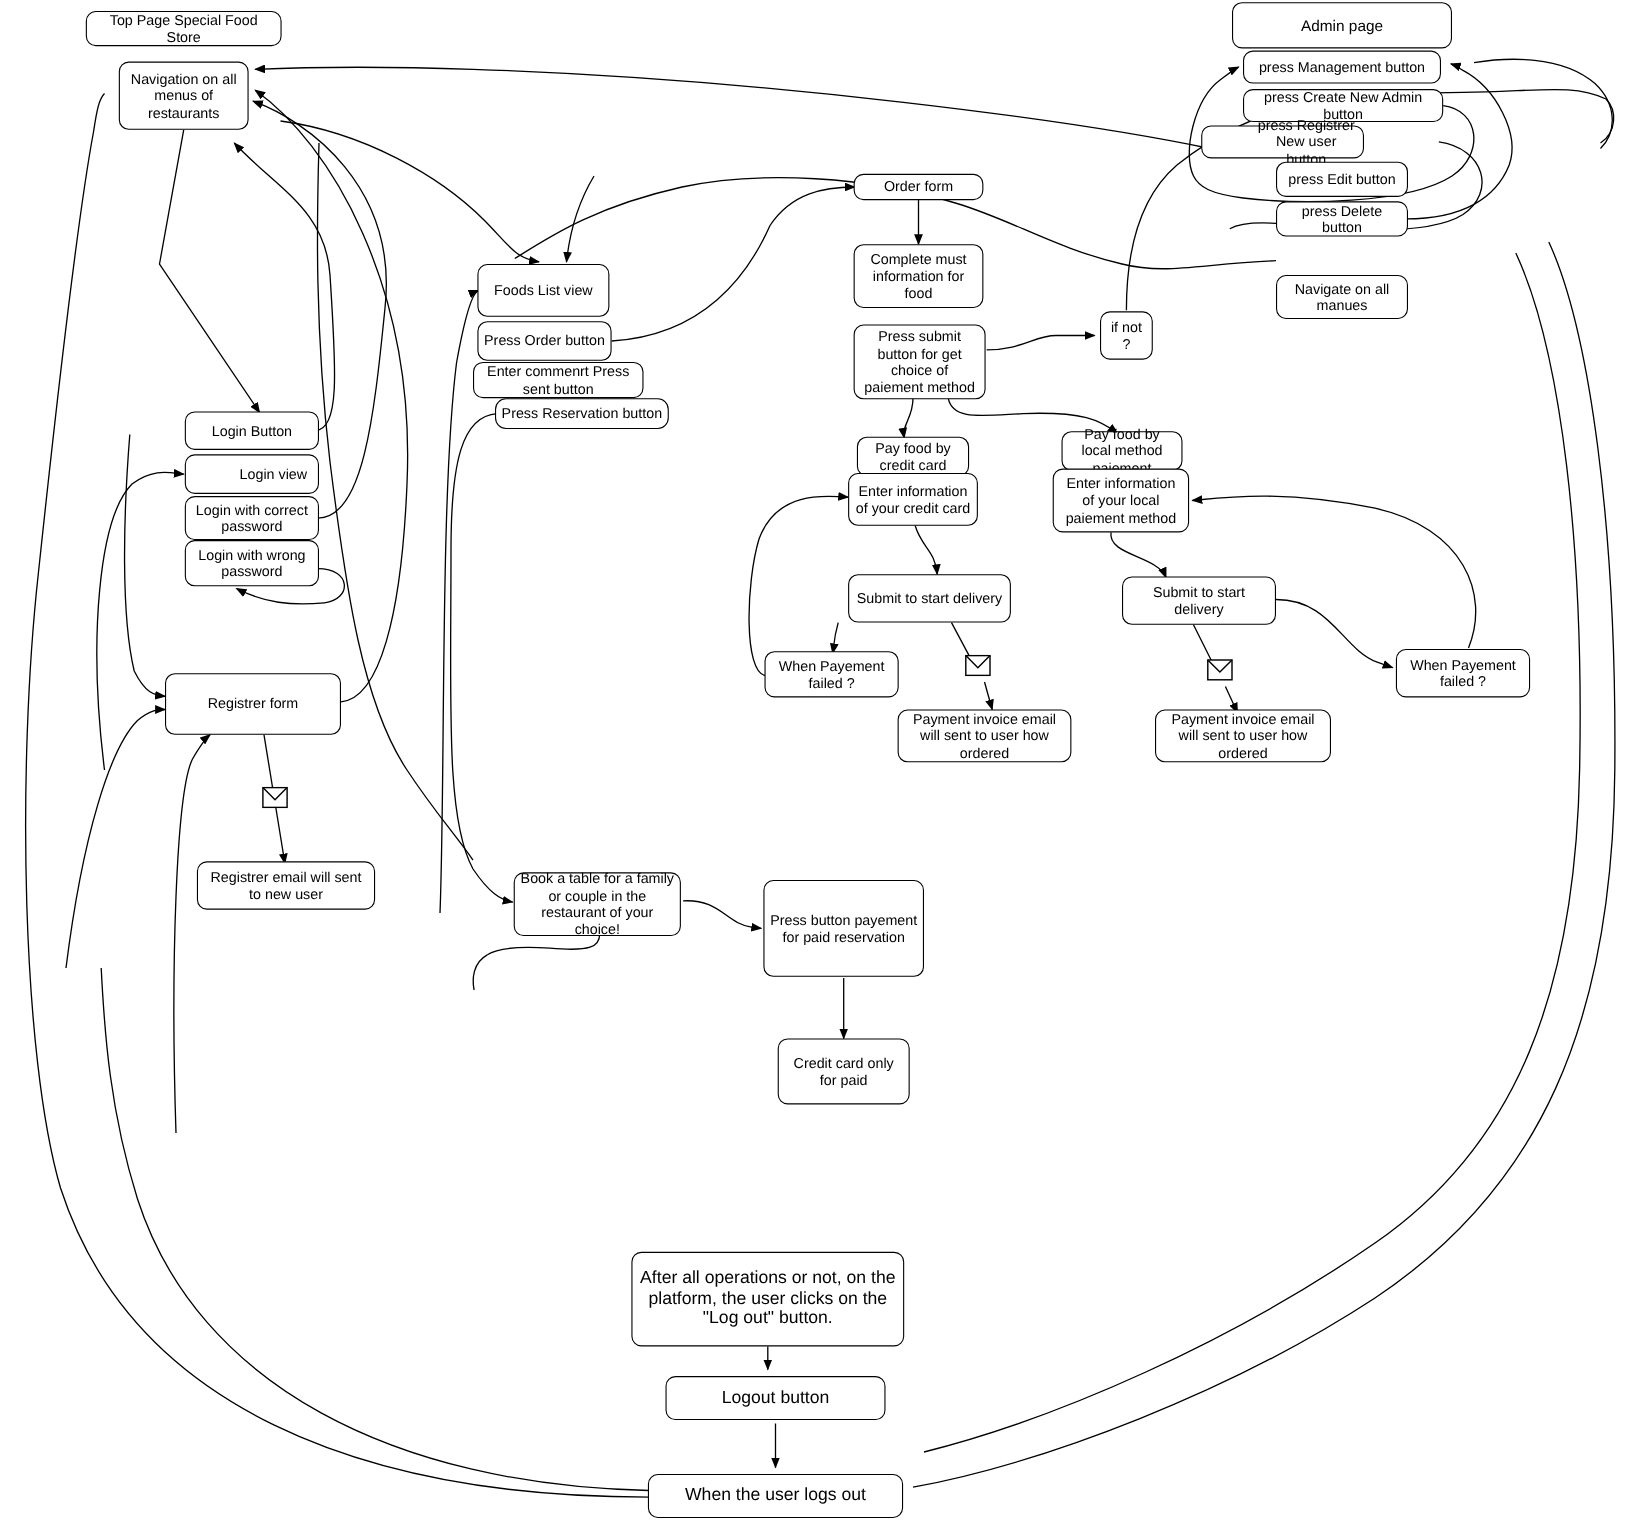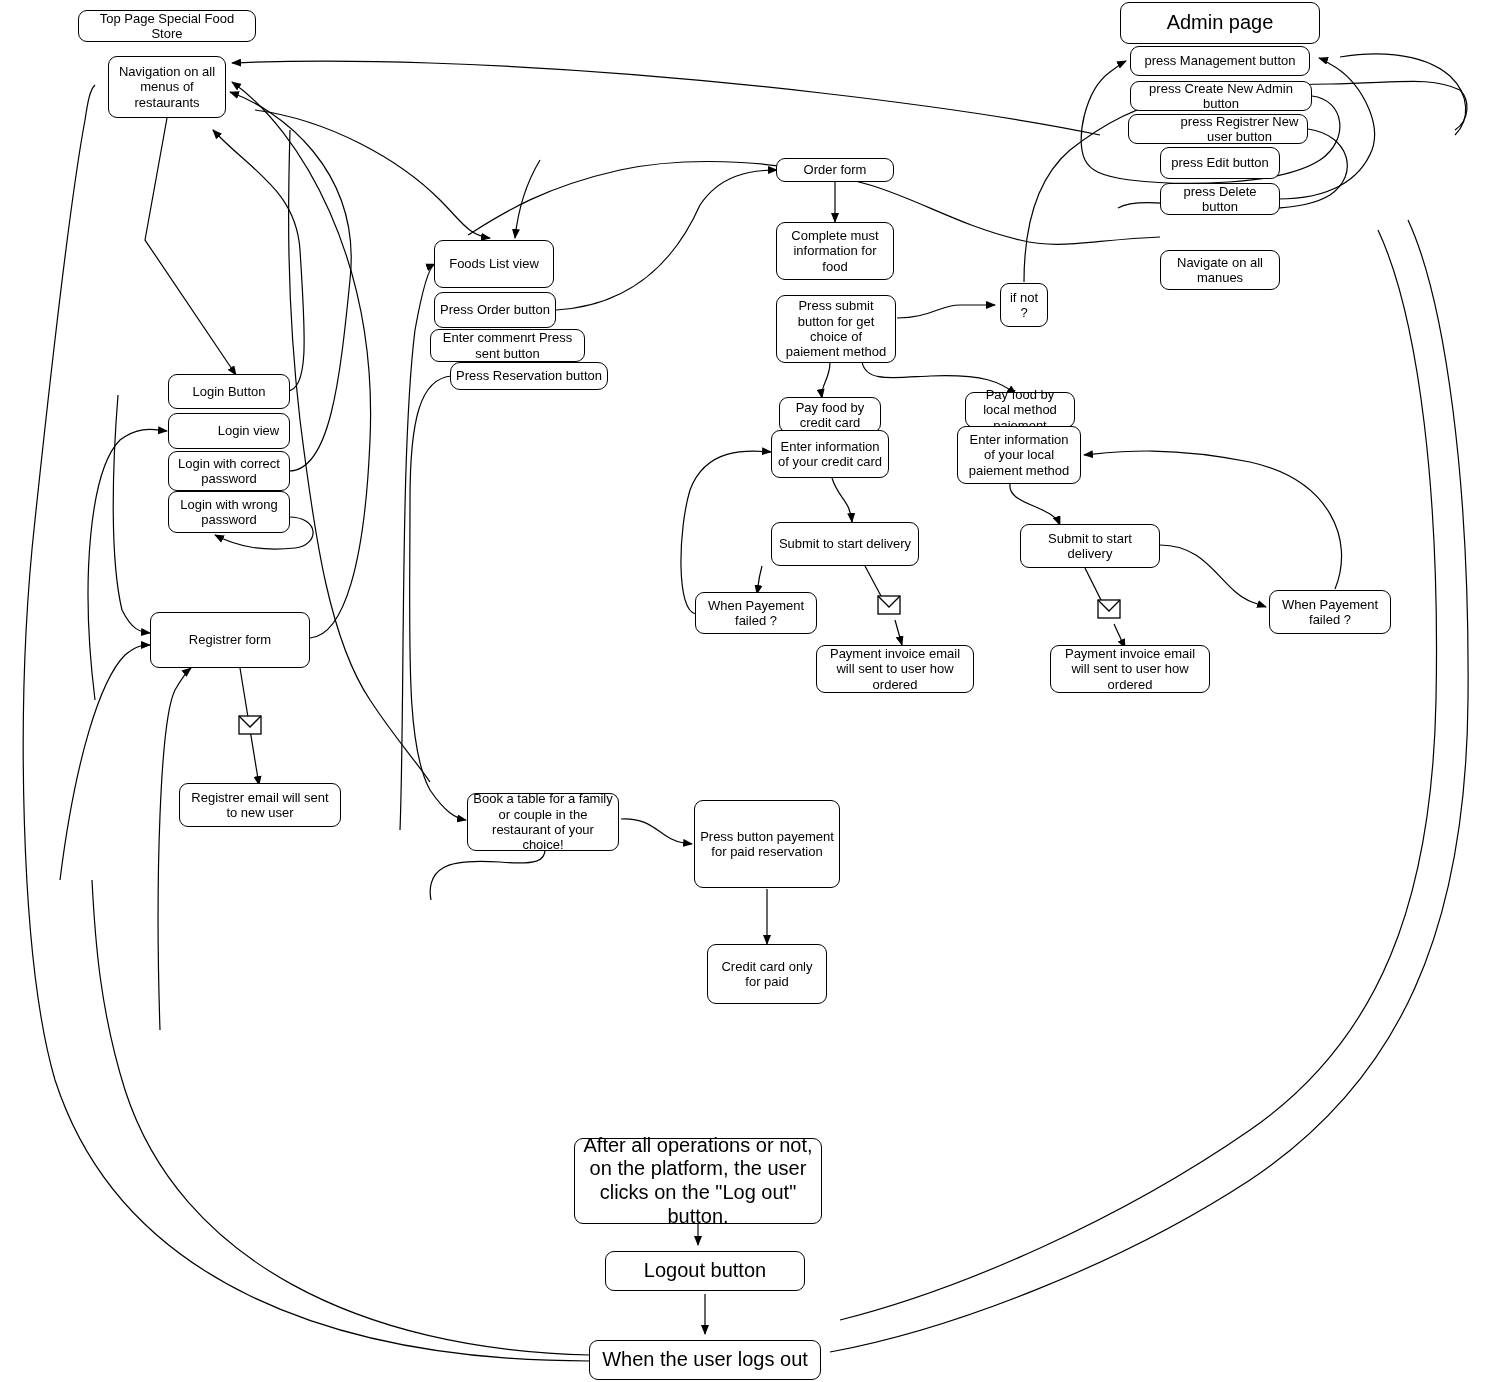--- a/index.html
+++ b/index.html
@@ -24,7 +24,7 @@
   .node span{display:block;width:100%;}
   .f13{font-size:13px;}
   .f16{font-size:20px;}
-  .f18{font-size:20px;}
+  .f18{font-size:14px;}
   .env{position:absolute;z-index:6;}
 </style>
 </head>

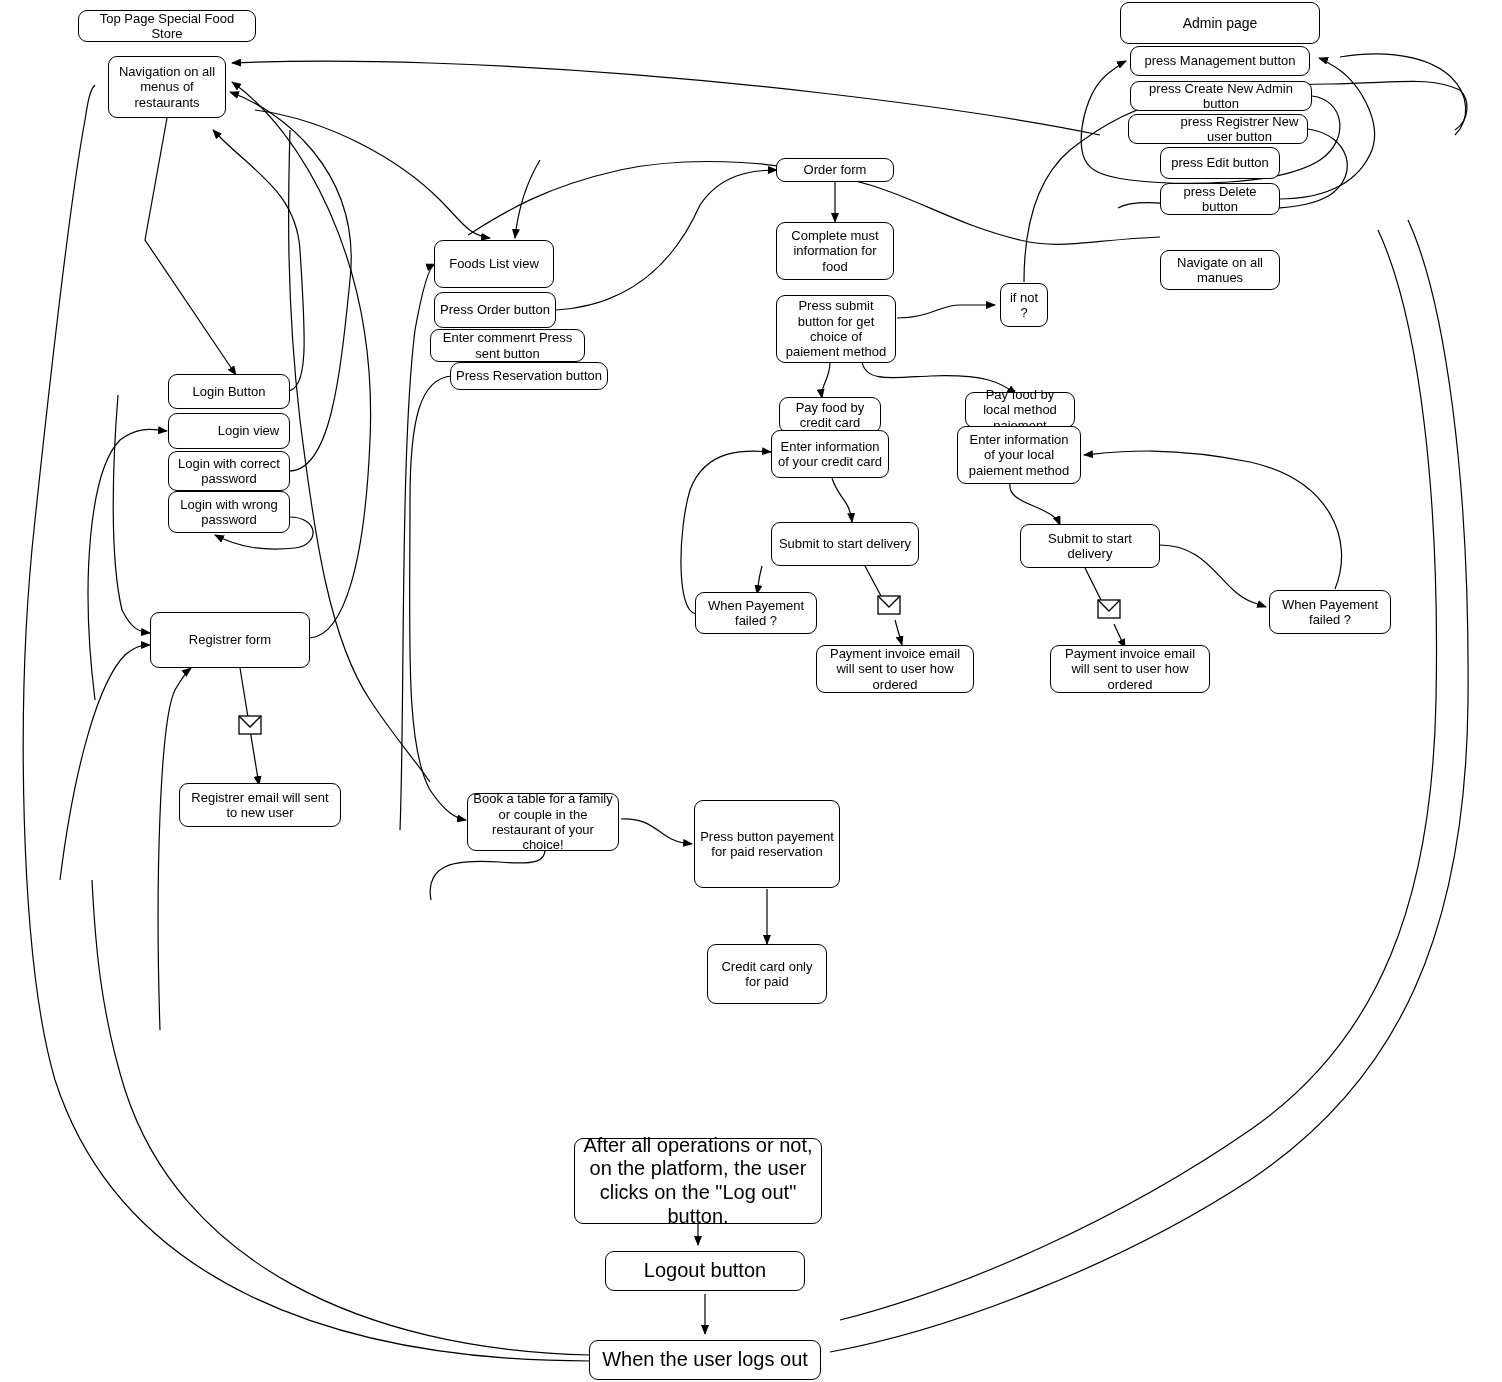--- a/index.html
+++ b/index.html
@@ -154,7 +154,7 @@
     <span>press Create New Admin button</span>
   </div>
 
-  <div class="node f13" style="left:1128px;top:114px;width:180px;height:30px;padding-left:48px;">
+  <div class="node f13" style="left:1092px;top:114px;width:148px;height:30px;padding-left:48px;">
     <span>press Registrer New user button</span>
   </div>
 

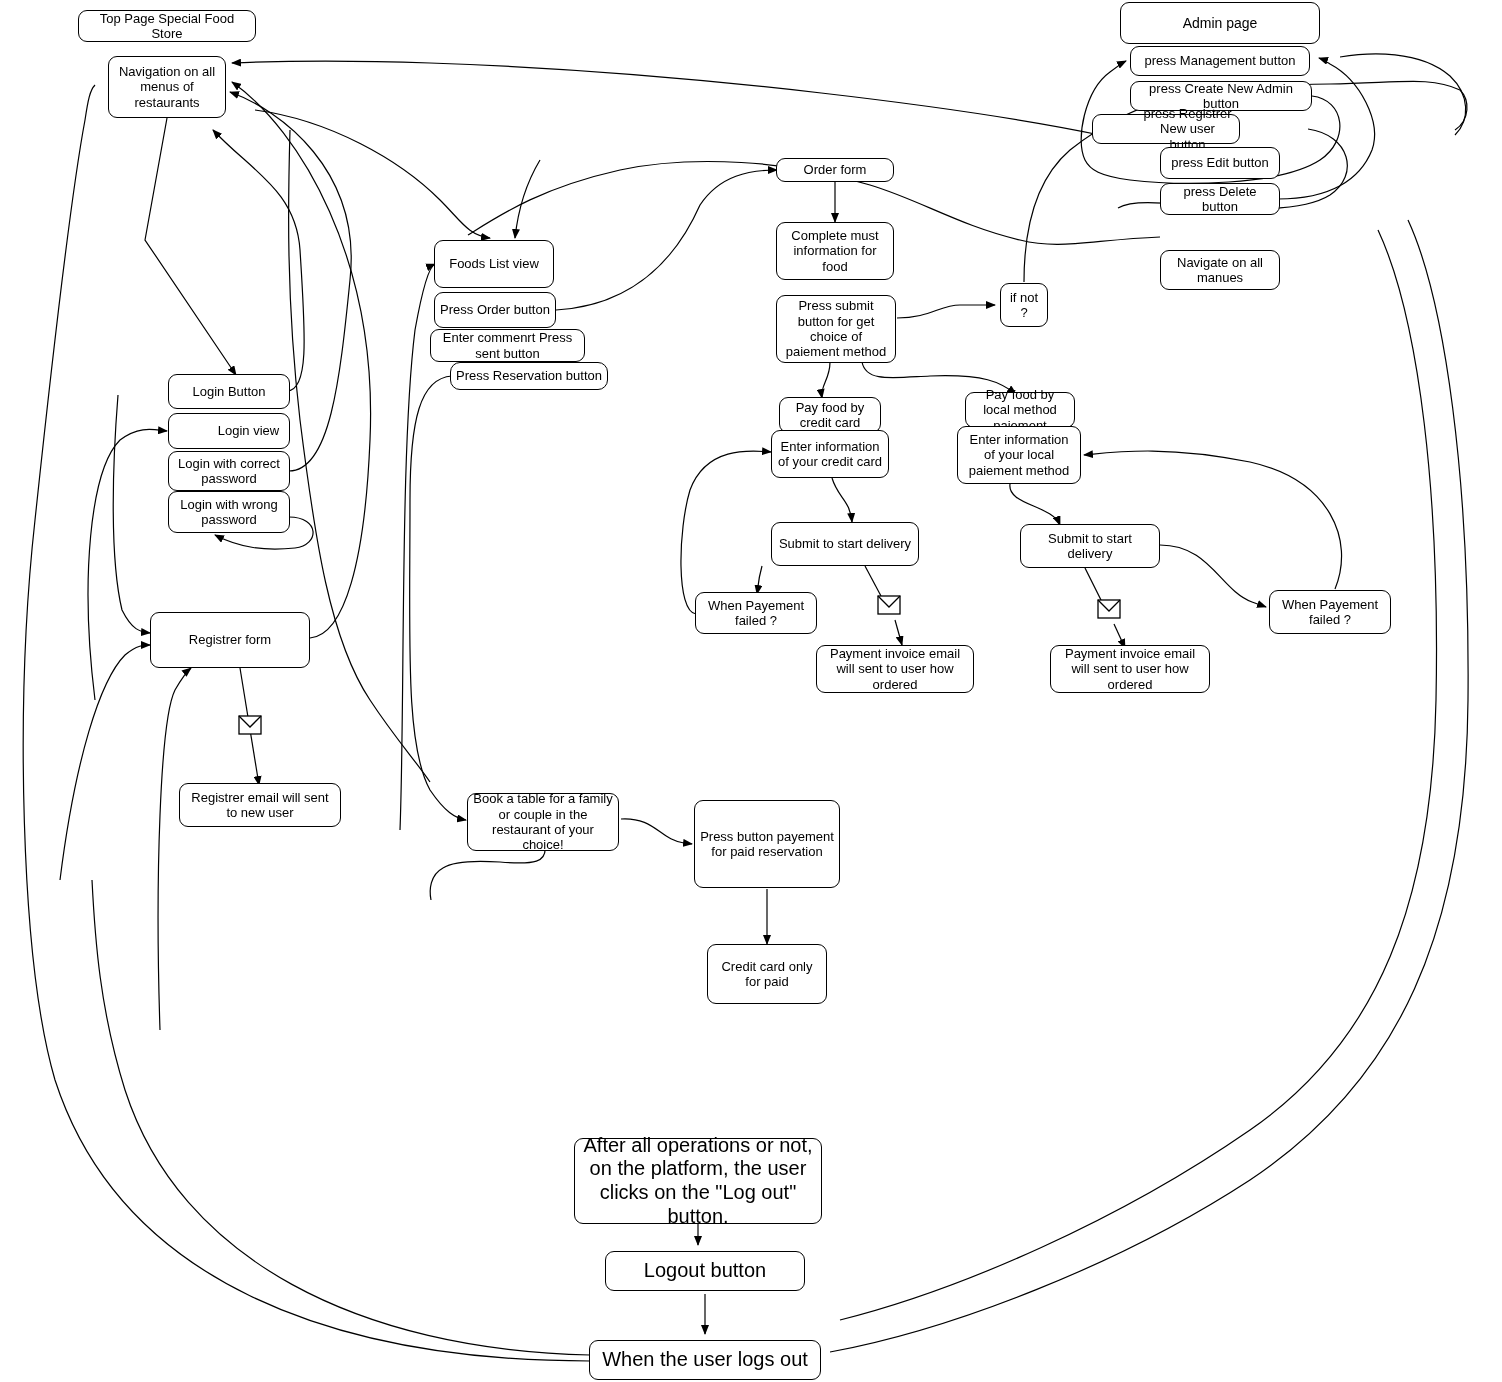--- a/index.html
+++ b/index.html
@@ -23,7 +23,7 @@
   }
   .node span{display:block;width:100%;}
   .f13{font-size:13px;}
-  .f16{font-size:20px;}
+  .f16{font-size:16px;}
   .f18{font-size:14px;}
   .env{position:absolute;z-index:6;}
 </style>

